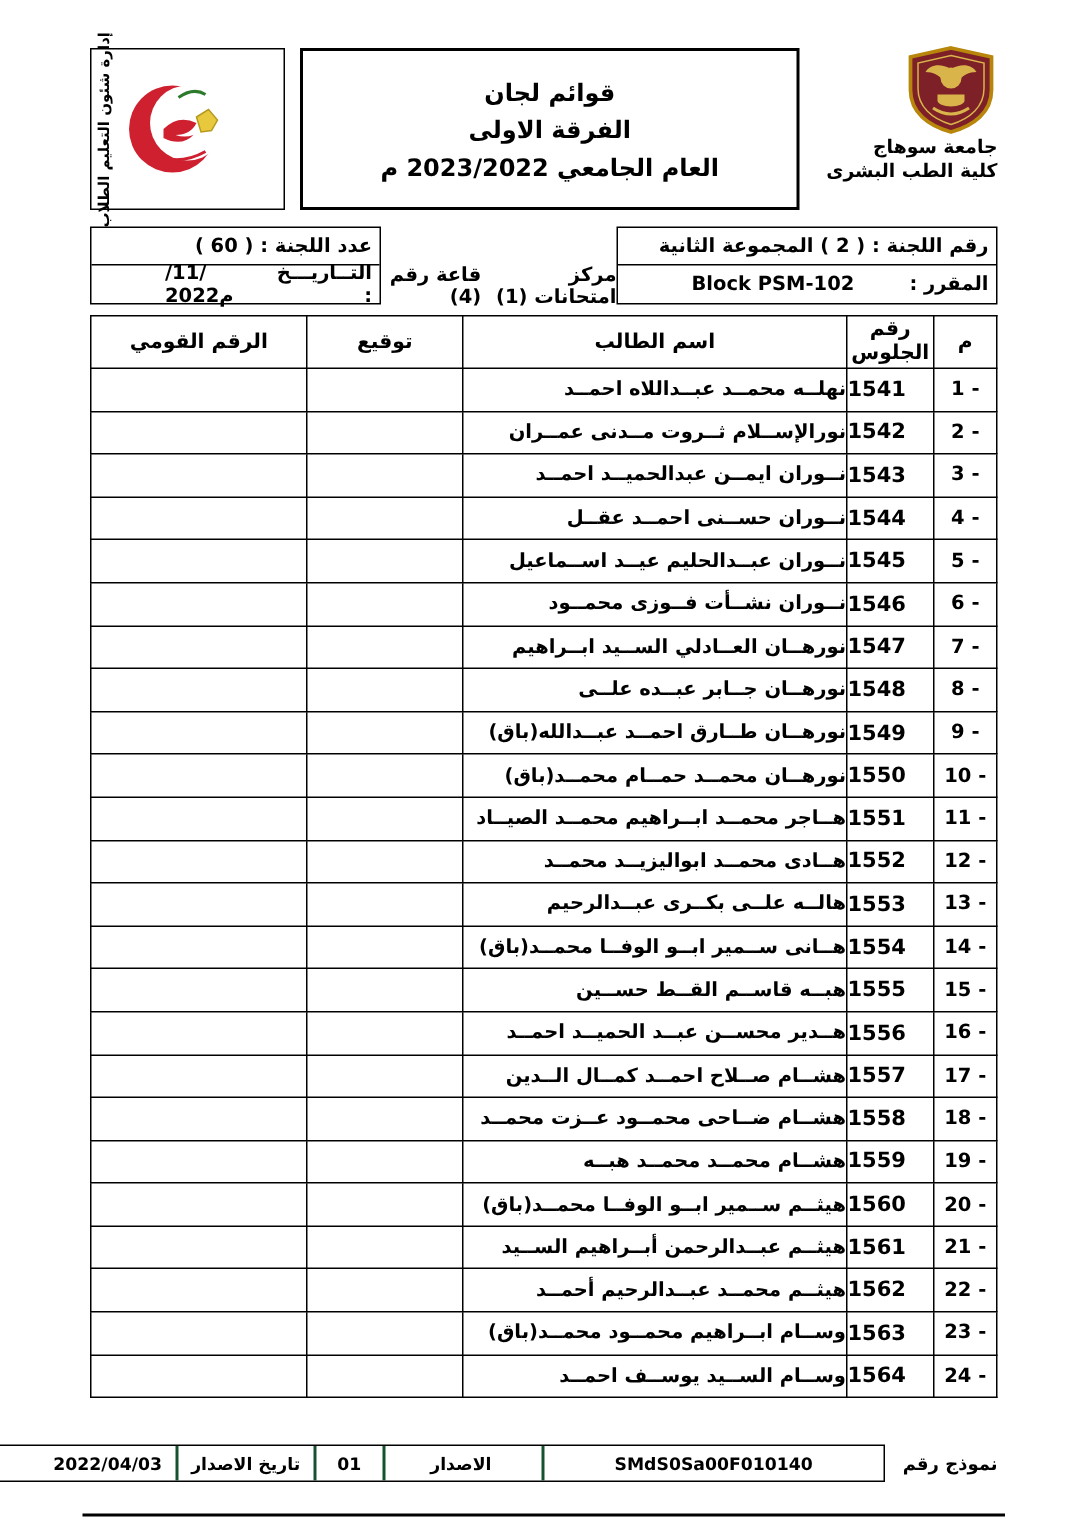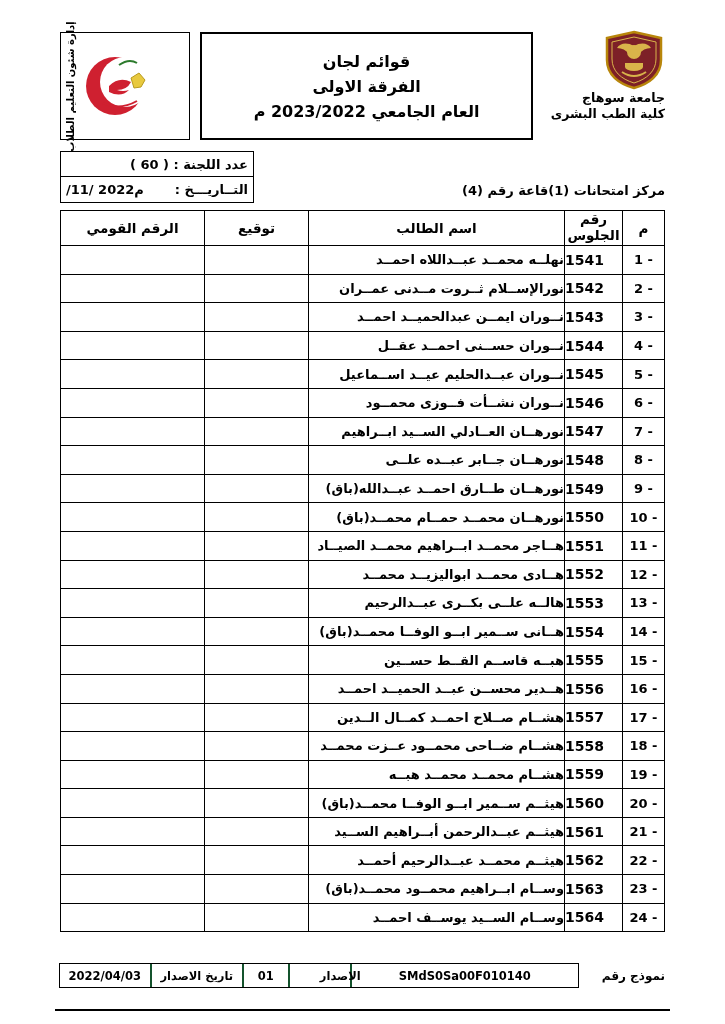--- a/index.html
+++ b/index.html
@@ -105,6 +105,13 @@
     </div>
 
     <div class="info">
+      <div class="info-box box-right">
+        <div class="irow r1">رقم اللجنة : ( 2 ) المجموعة الثانية</div>
+        <div class="irow r2">
+          <span>المقرر :</span>
+          <span class="ltr">Block PSM-102</span>
+        </div>
+      </div>
       <div class="info-mid">
         <div>مركز امتحانات (1)</div>
         <div>قاعة رقم (4)</div>

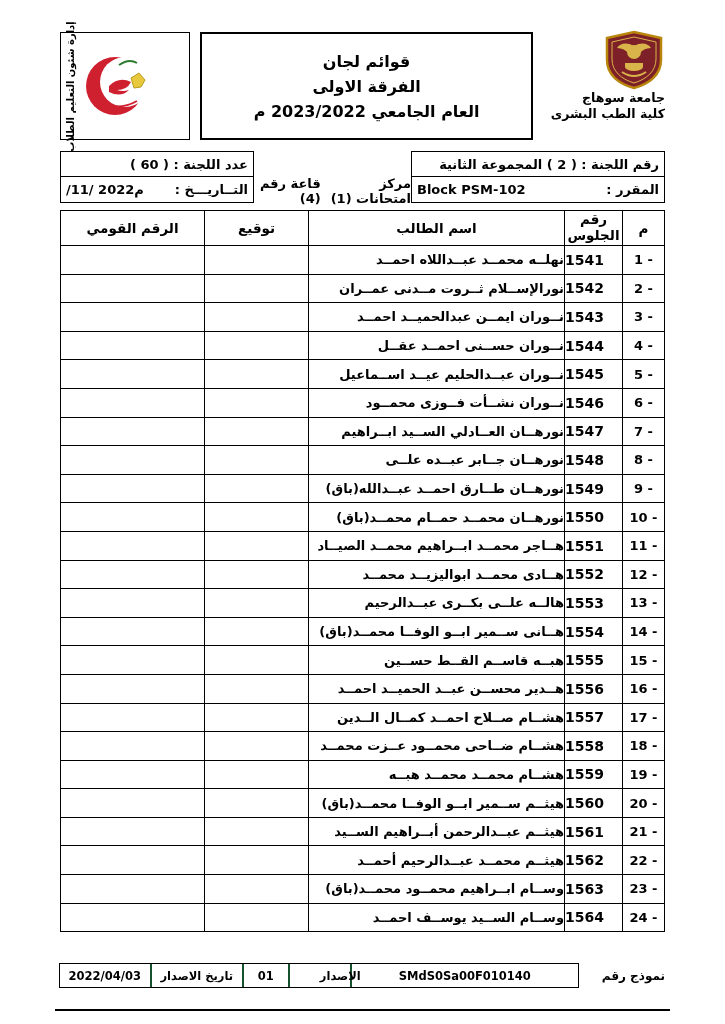--- a/index.html
+++ b/index.html
@@ -34,7 +34,7 @@
   .info-mid div{height:25px;display:flex;align-items:center;font-size:13px;font-weight:bold;}
   .box-left{width:192px;}
   .box-left .irow.r2{justify-content:space-between;}
-  .ltr{direction:ltr;unicode-bidi:isolate;}
+  .ltr{direction:ltr;unicode-bidi:isolate;margin-left:44px;}
 
   
   table.main{width:100%;border-collapse:collapse;margin-top:7px;table-layout:fixed;}

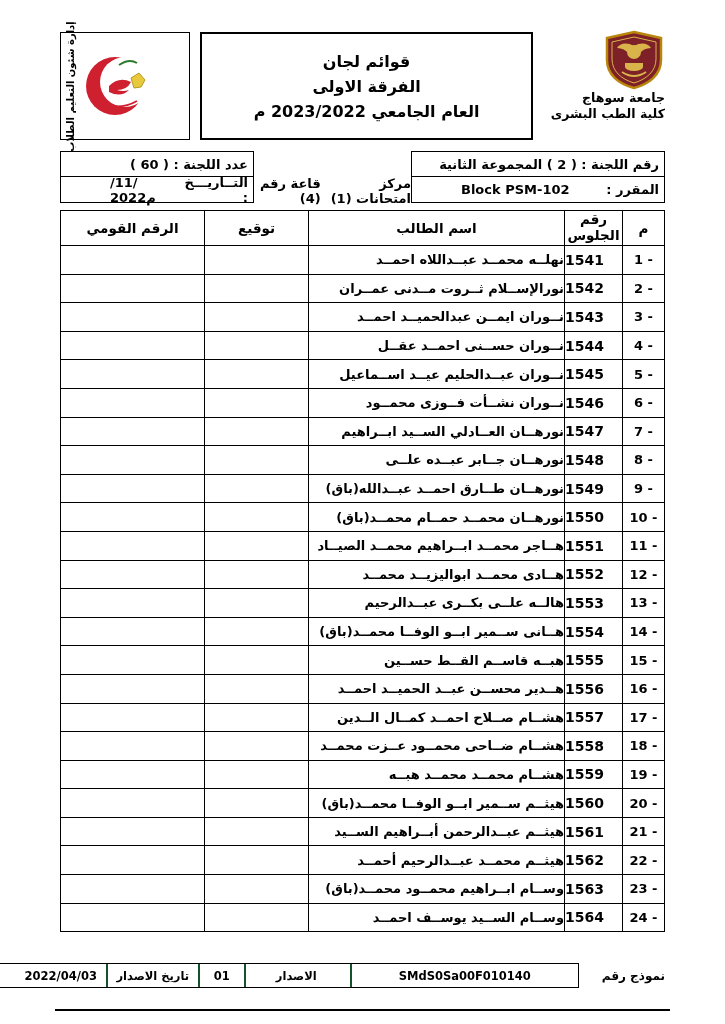--- a/index.html
+++ b/index.html
@@ -49,7 +49,7 @@
 
   
   .footer{display:flex;align-items:center;margin-top:31px;}
-  .flabel{font-size:12px;font-weight:bold;margin-left:23px;white-space:nowrap;}
+  .flabel{font-size:12px;font-weight:bold;margin-left:12px;white-space:nowrap;}
   .ftable{display:flex;border:1.5px solid #000;height:23px;}
   .fcell{display:flex;align-items:center;justify-content:center;font-size:11.5px;font-weight:bold;
     box-sizing:border-box;padding:0 6px;}

